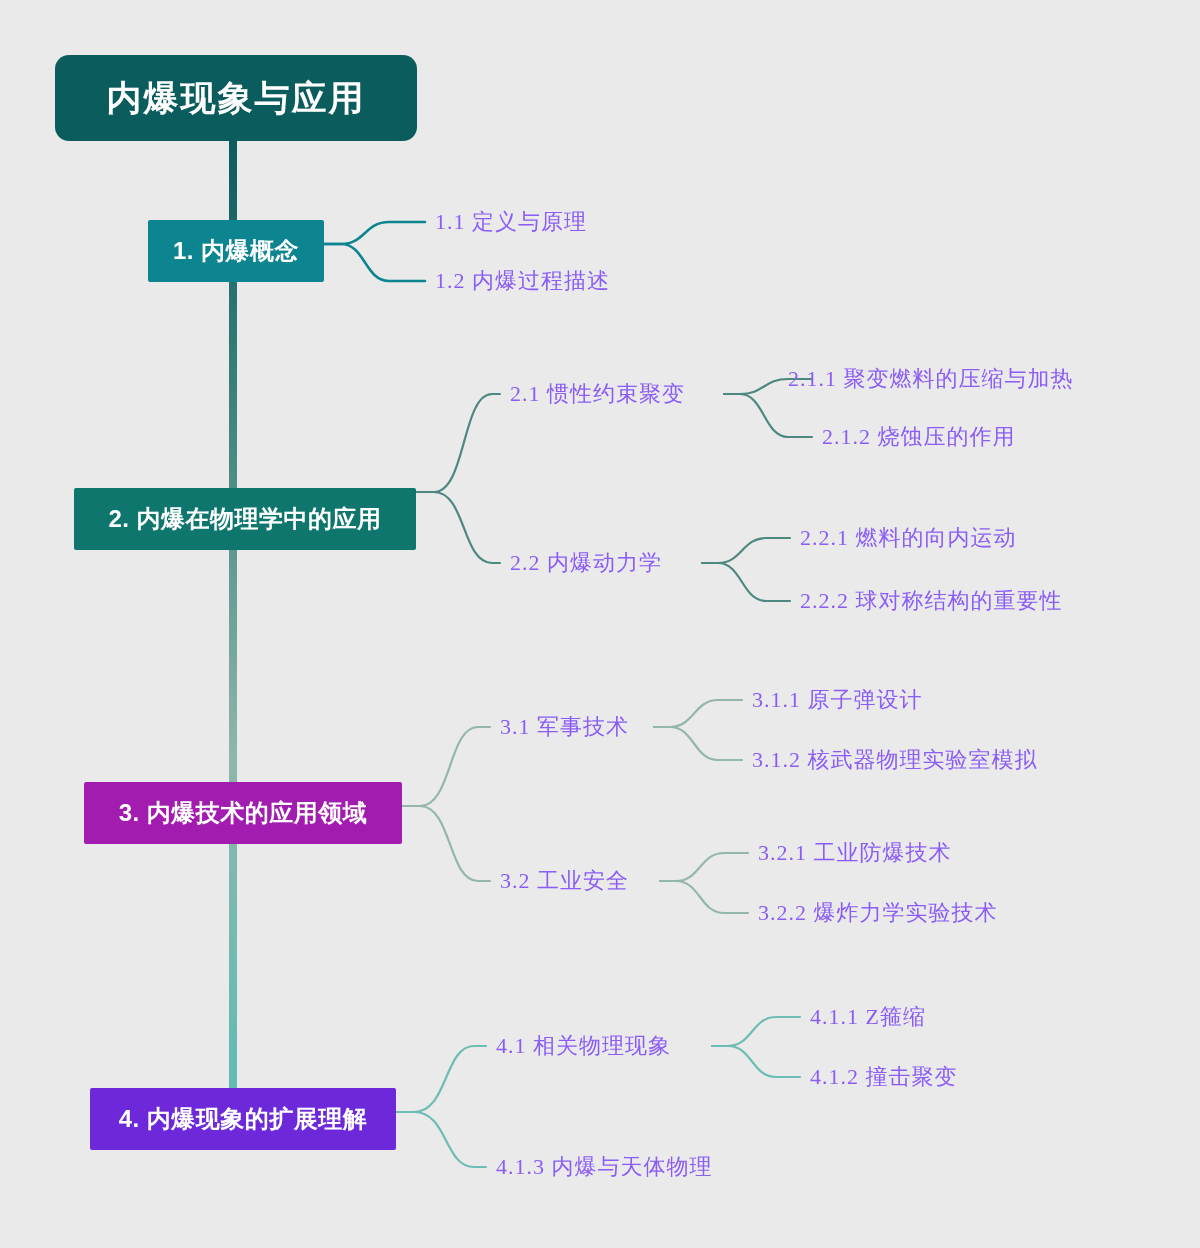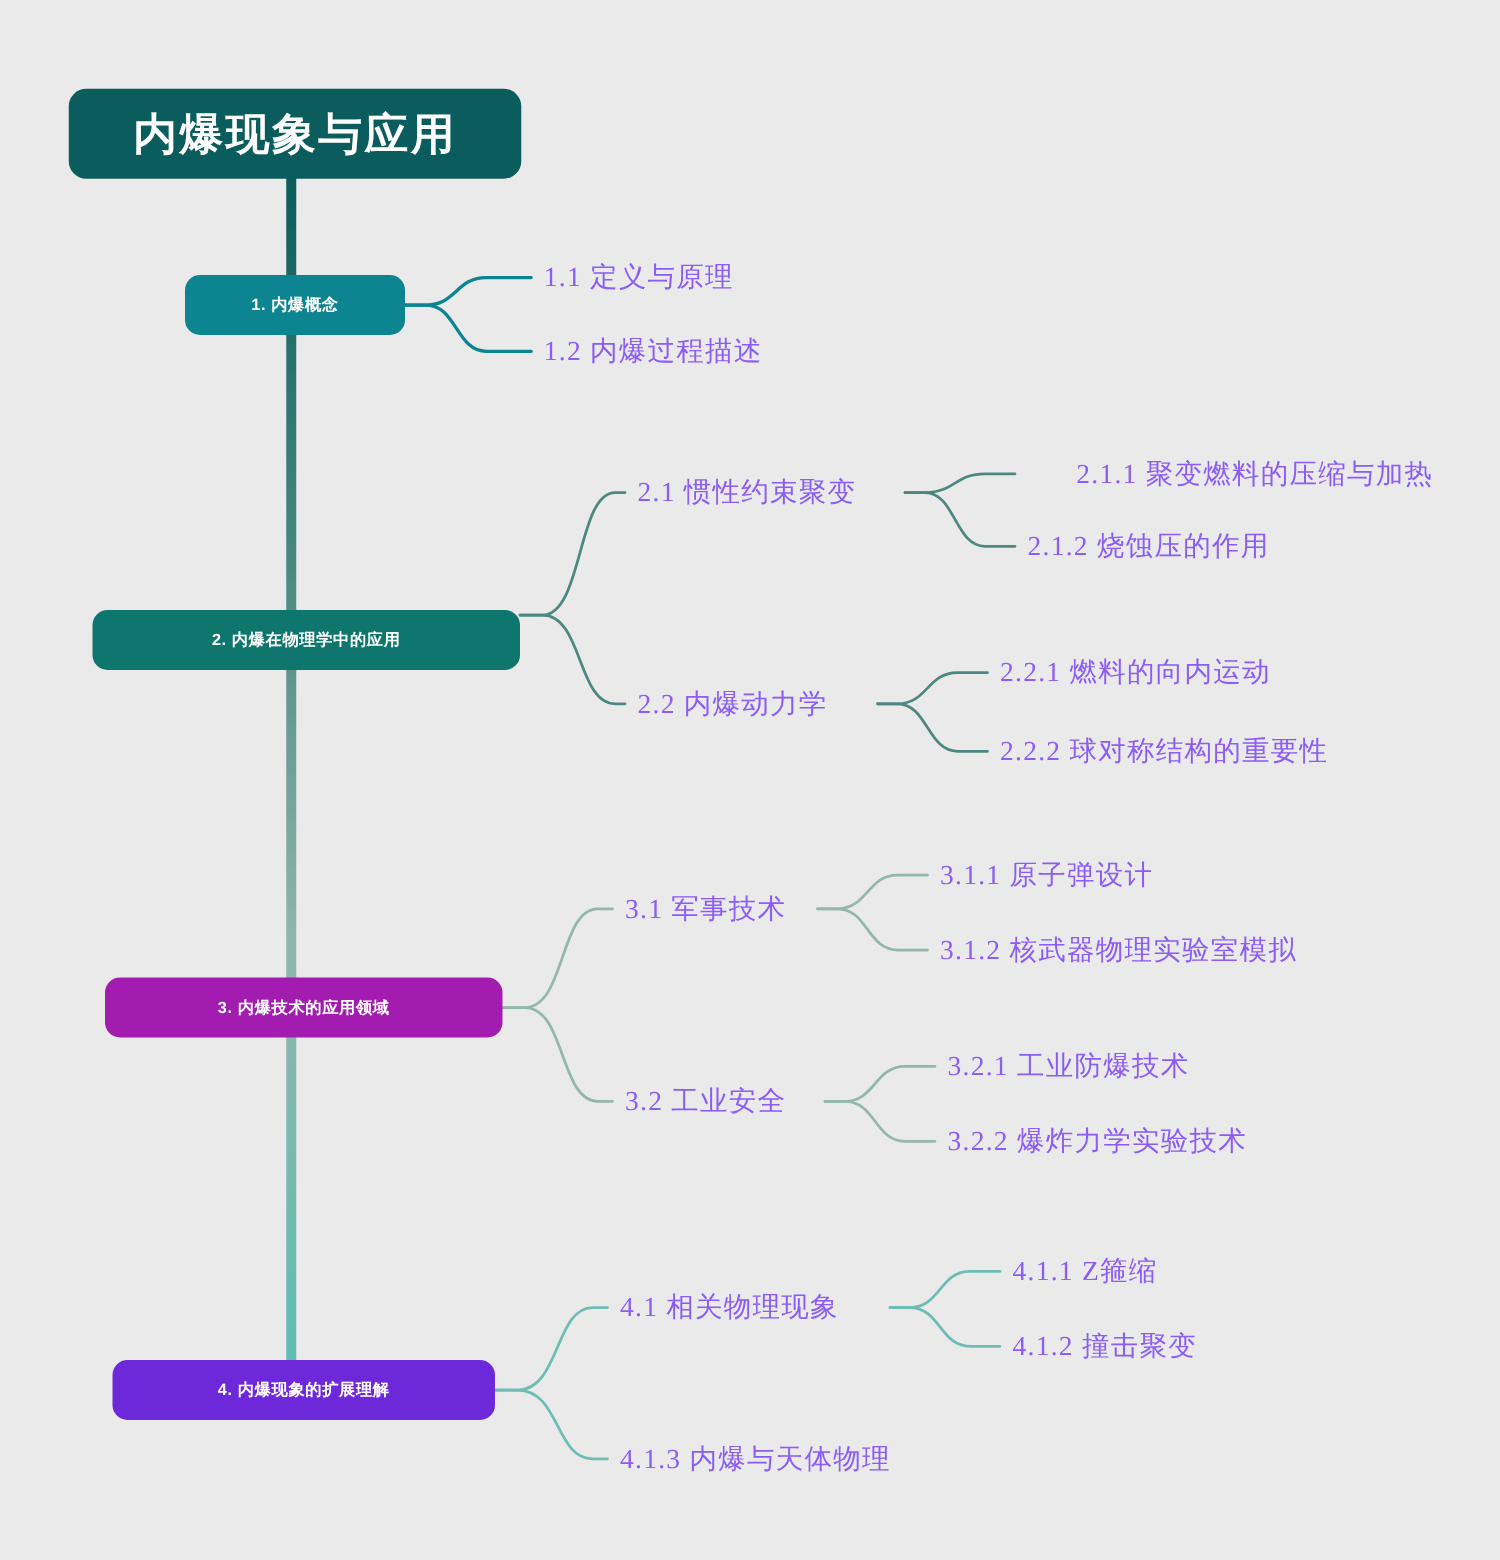--- a/index.html
+++ b/index.html
@@ -36,12 +36,11 @@
     left: 55px;
     top: 55px;
     width: 362px;
-    height: 72px;
+    height: 86px;
     border-radius: 14px;
     background: #0b5c5c;
     font-size: 35px;
     letter-spacing: 2px;
-    margin-top: 16px;
   }
   .branch-node {
     height: 48px;

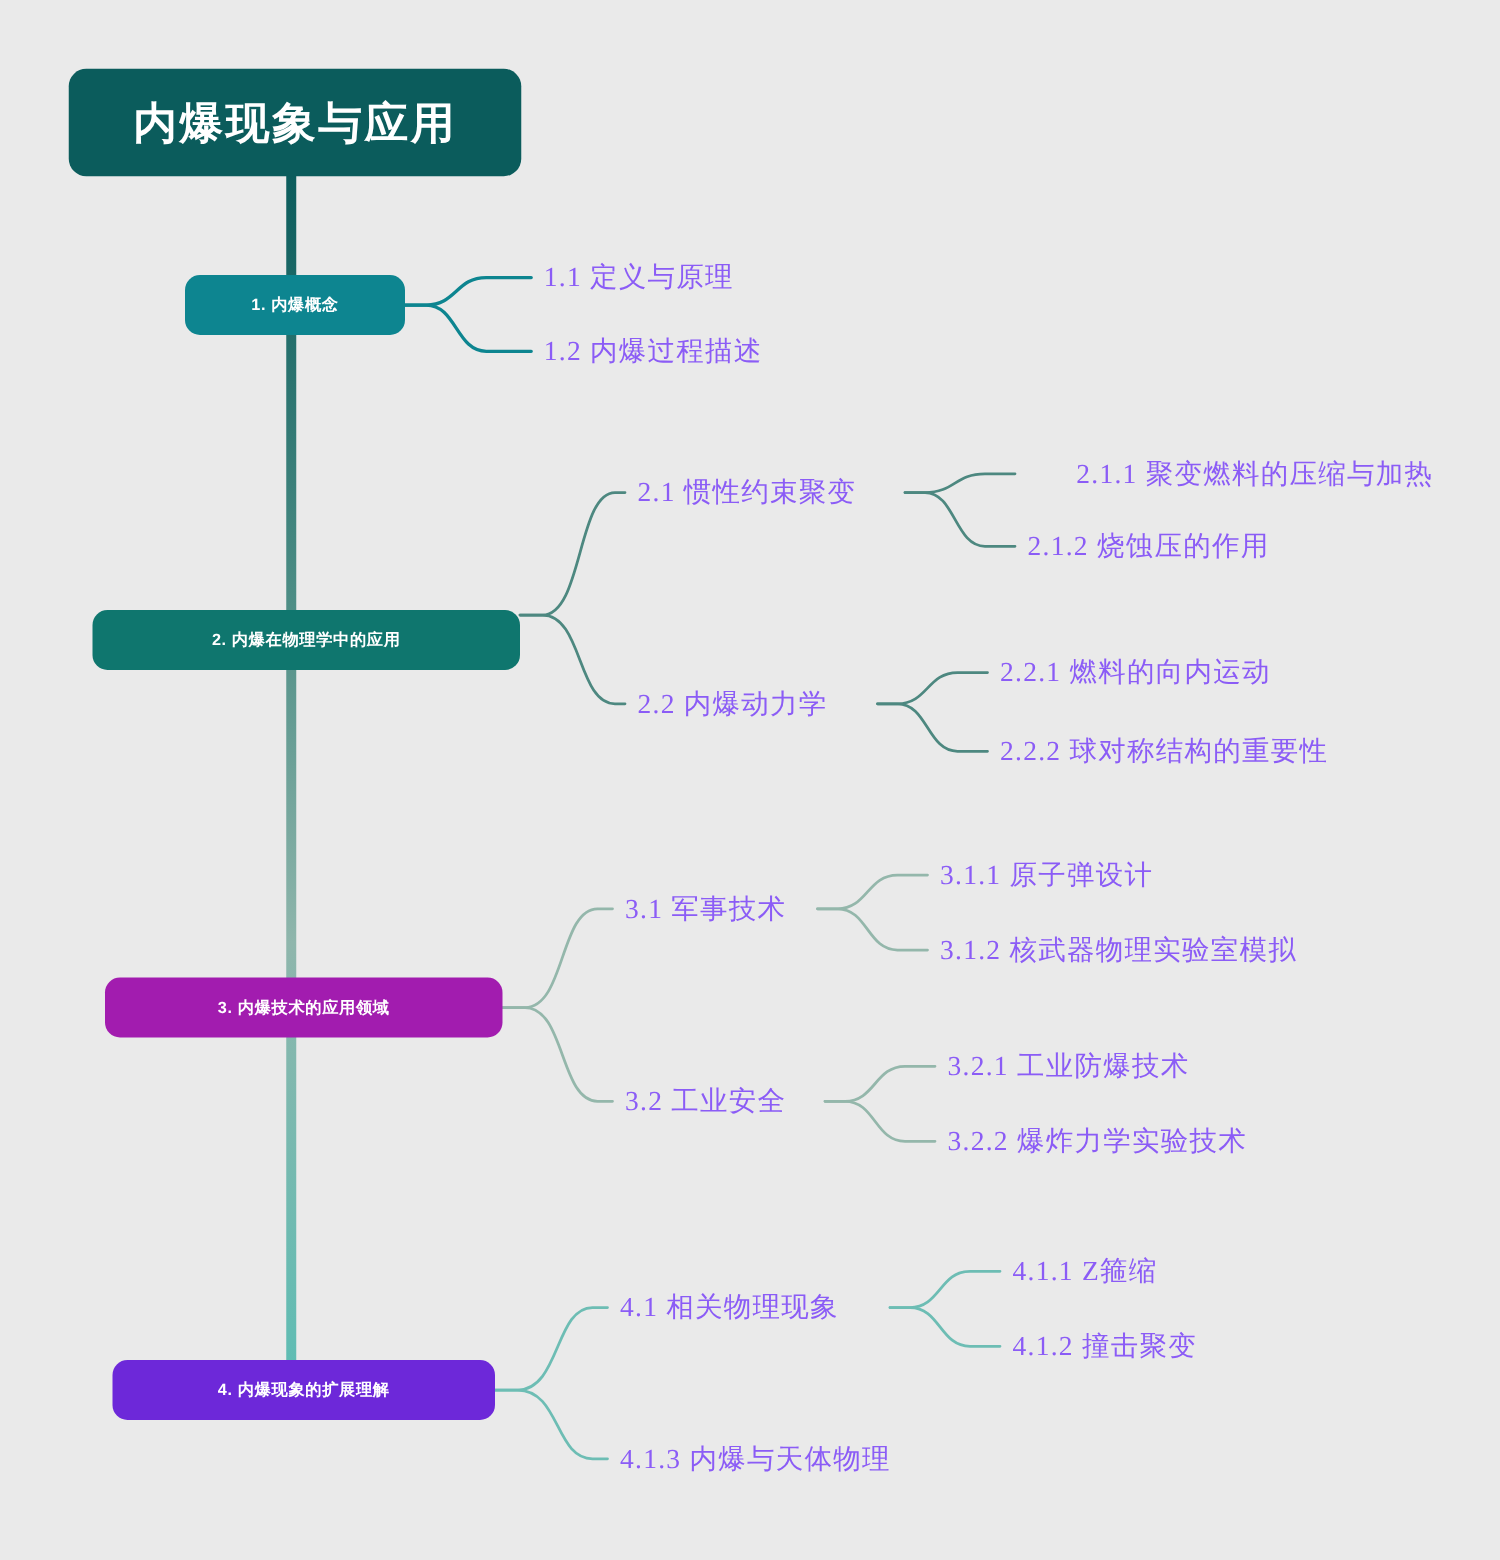--- a/index.html
+++ b/index.html
@@ -43,9 +43,9 @@
     letter-spacing: 2px;
   }
   .branch-node {
-    height: 48px;
-    border-radius: 12px;
-    font-size: 13px;
+    height: 62px;
+    border-radius: 2px;
+    font-size: 24px;
   }
   .b1 { left: 148px; top: 220px;  width: 176px; background: #0d8590; }
   .b2 { left: 74px;  top: 488px;  width: 342px; background: #0f766e; }

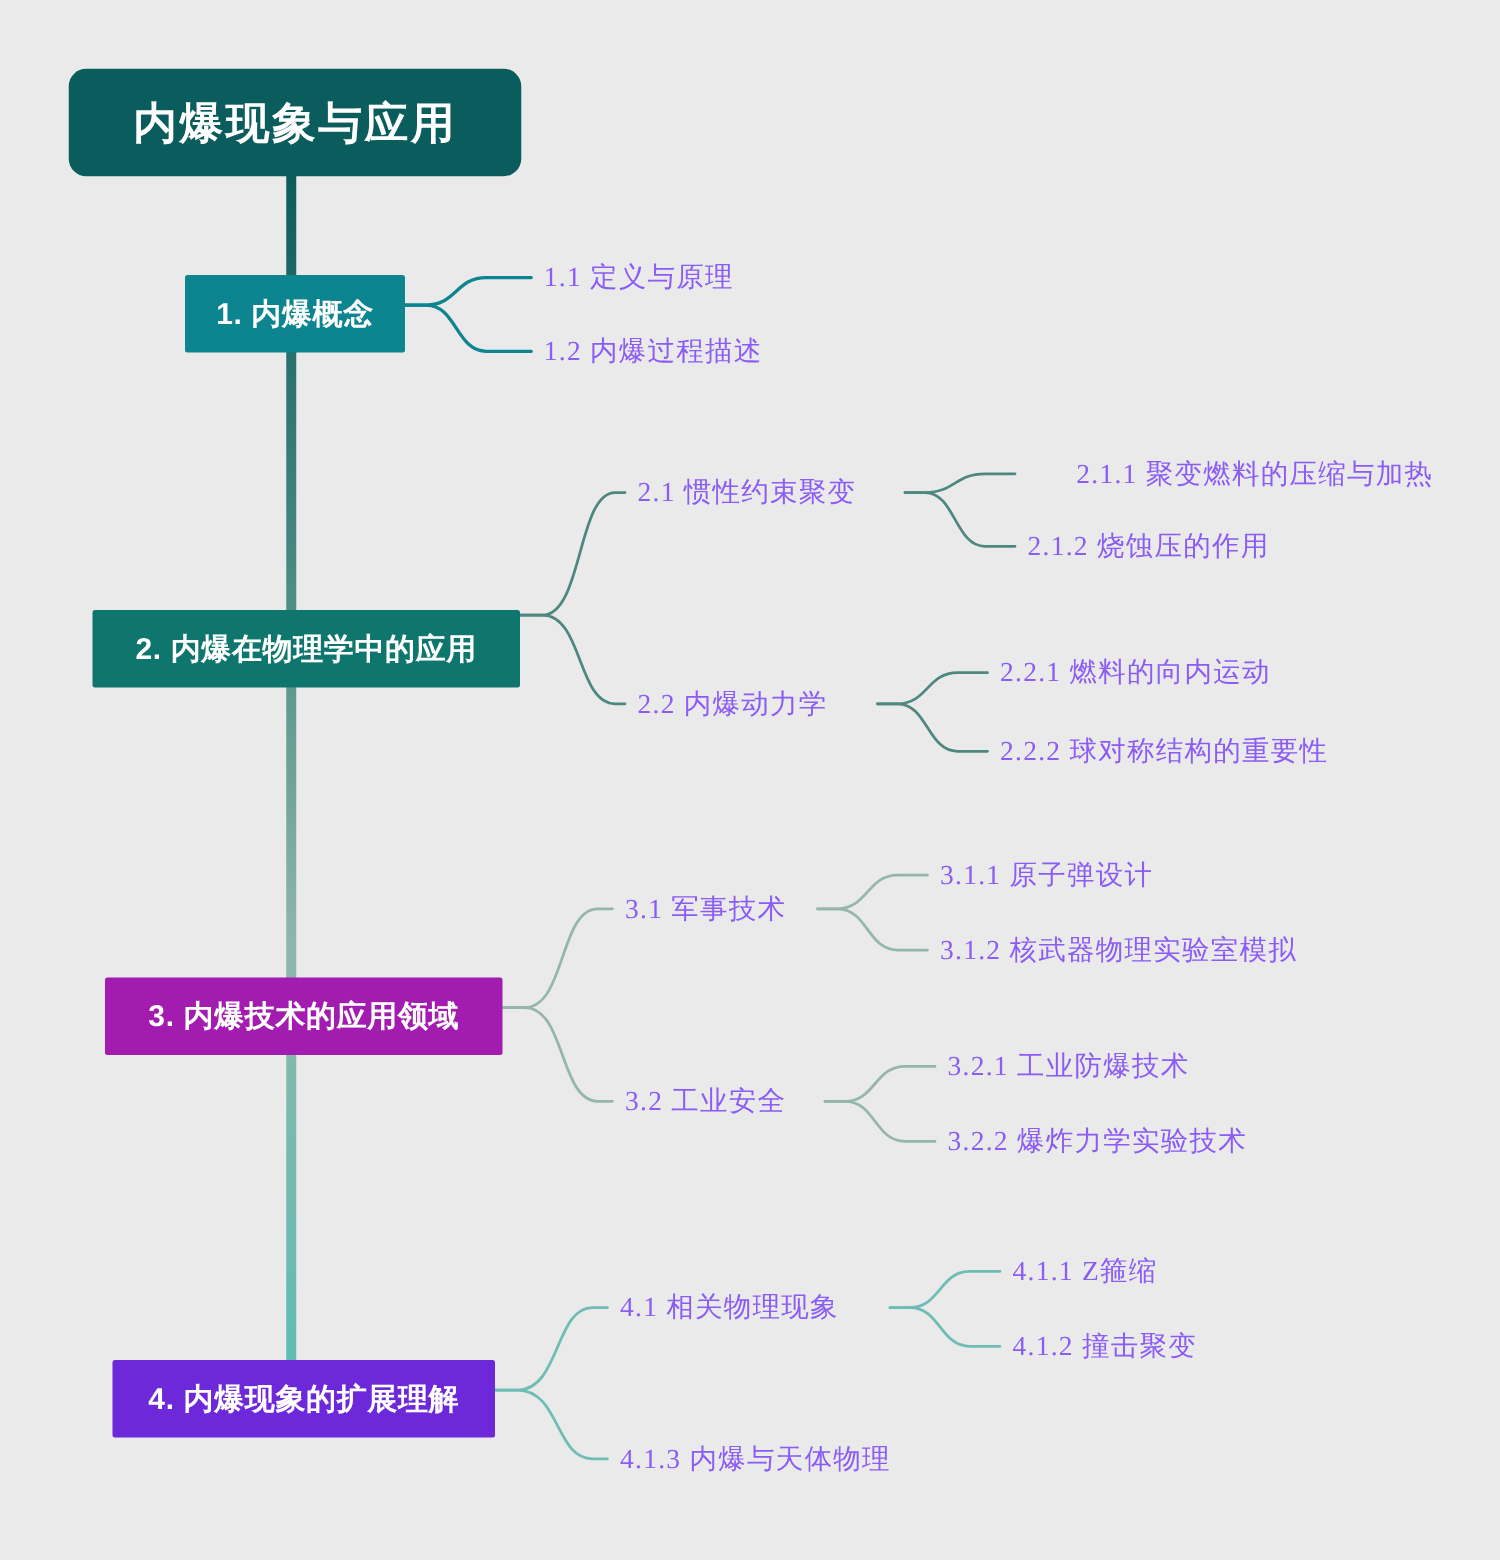--- a/index.html
+++ b/index.html
@@ -143,7 +143,7 @@
 
 <div class="leaf" style="left:510px; top:394px;">2.1  惯性约束聚变</div>
 <div class="leaf" style="left:510px; top:563px;">2.2  内爆动力学</div>
-<div class="leaf" style="left:861px; top:379px;text-align:right;">2.1.1  聚变燃料的压缩与加热</div>
+<div class="leaf" style="left:788px; top:379px;text-align:right;">2.1.1  聚变燃料的压缩与加热</div>
 <div class="leaf" style="left:822px; top:437px;">2.1.2  烧蚀压的作用</div>
 <div class="leaf" style="left:800px; top:538px;">2.2.1  燃料的向内运动</div>
 <div class="leaf" style="left:800px; top:601px;">2.2.2  球对称结构的重要性</div>

